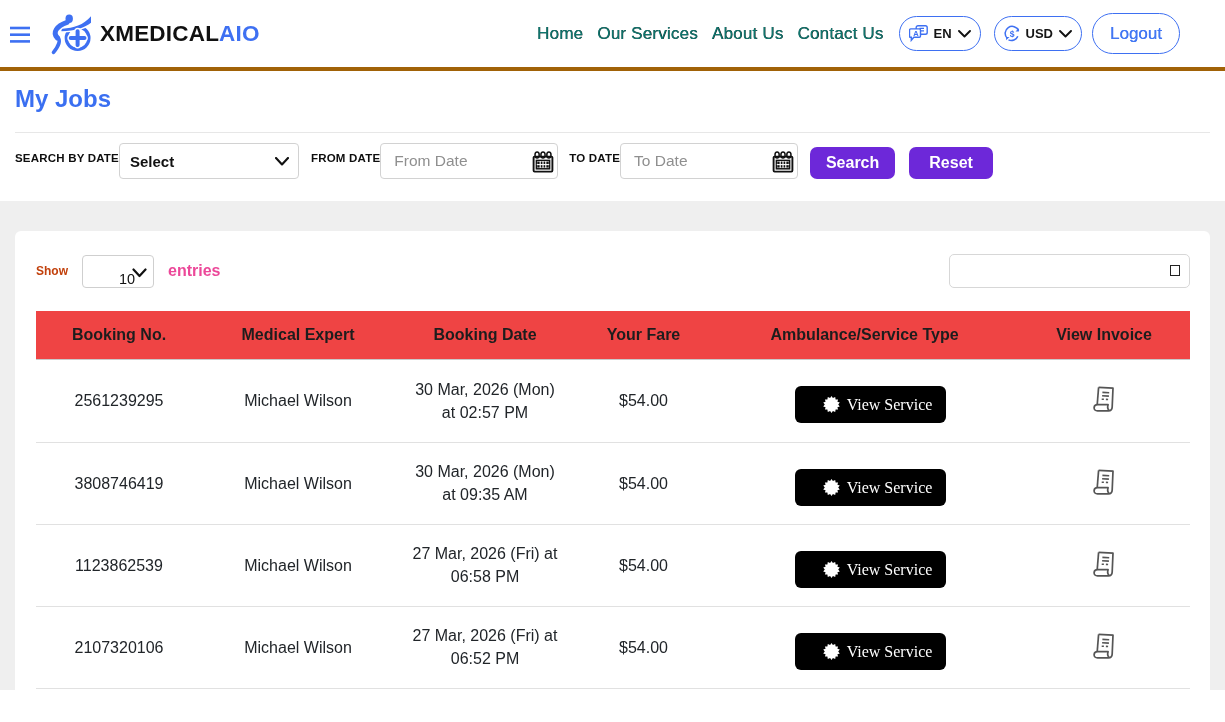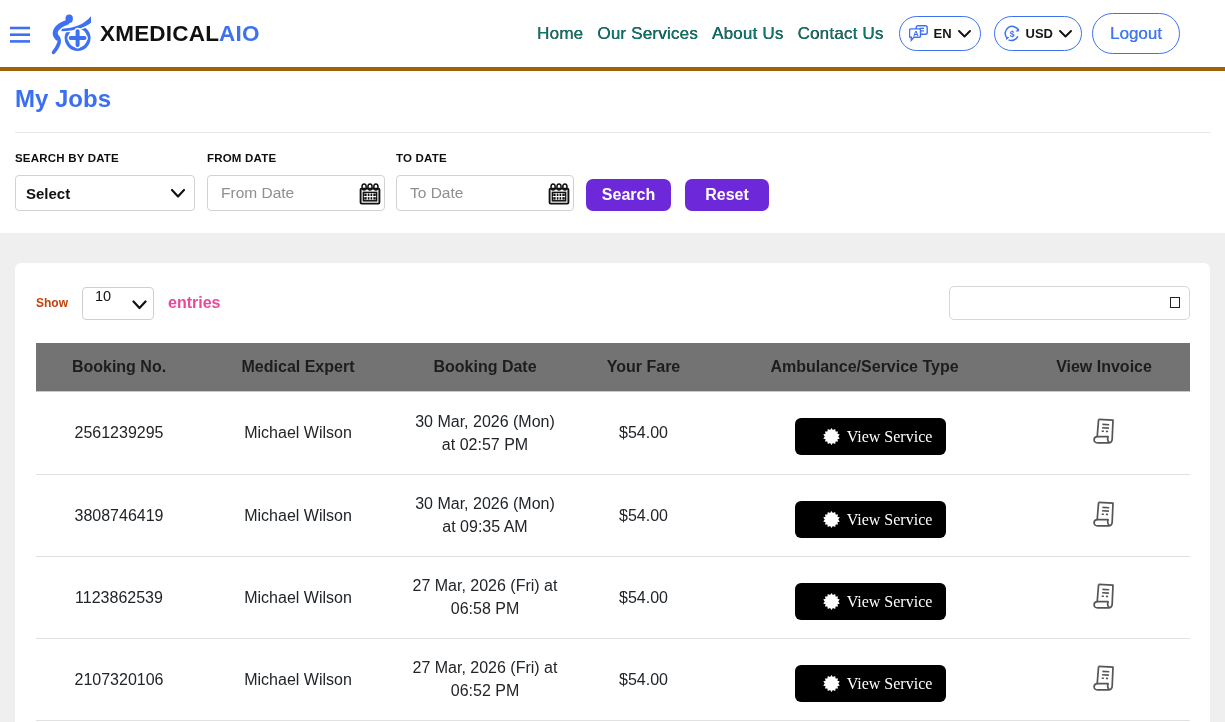--- a/index.html
+++ b/index.html
@@ -35,7 +35,7 @@
   color:#3a6ff1; }
 .filters hr { border:none; border-top:1px solid #e7e7e7; margin:19px 0 0 0; }
 .frow { display:flex; align-items:flex-end; margin-top:0; }
-.fcol { display:flex; flex-direction:column; }
+.fcol { display:flex; flex-direction:row; }
 .fcol label { font-size:11.5px; font-weight:700; letter-spacing:.2px; color:#0e0e0e;
   margin:19px 0 0 0; height:13px; }
 .ctrl { margin-top:10px; height:36px; border:1px solid #d2d2d2; border-radius:4px;

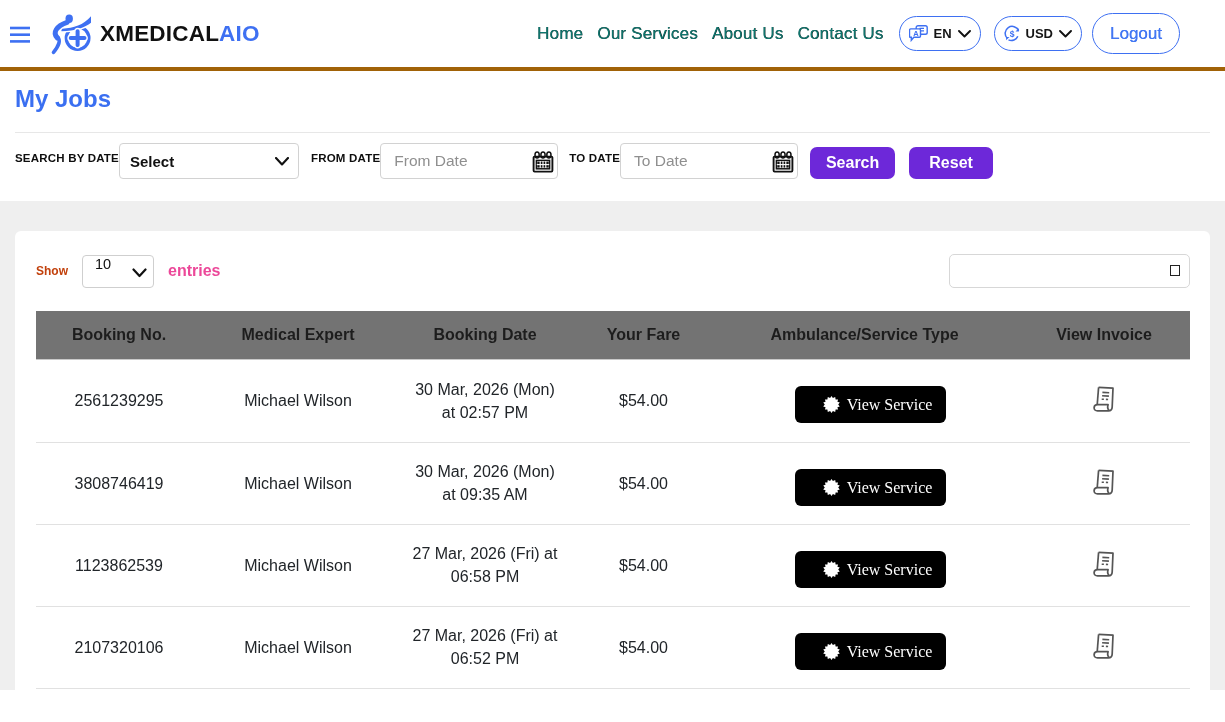--- a/index.html
+++ b/index.html
@@ -60,7 +60,7 @@
 .toolbar { display:flex; align-items:center; height:34px; }
 .toolbar .show { font-size:12px; font-weight:700; color:#c2410c; }
 .sel10 { width:72px; height:33px; border:1px solid #cfcfcf; border-radius:4px;
-  margin:0 14px 0 14px; position:relative; display:flex; align-items:flex-start; }
+  margin:0 14px 0 14px; position:relative; display:flex; align-items:flex-end;padding-left:24px; }
 .sel10 .v { font-size:14.5px; color:#111; margin-left:12px; }
 .sel10 svg { position:absolute; right:6px; top:12px; }
 .toolbar .entries { font-size:16px; font-weight:700; color:#ec4899; }

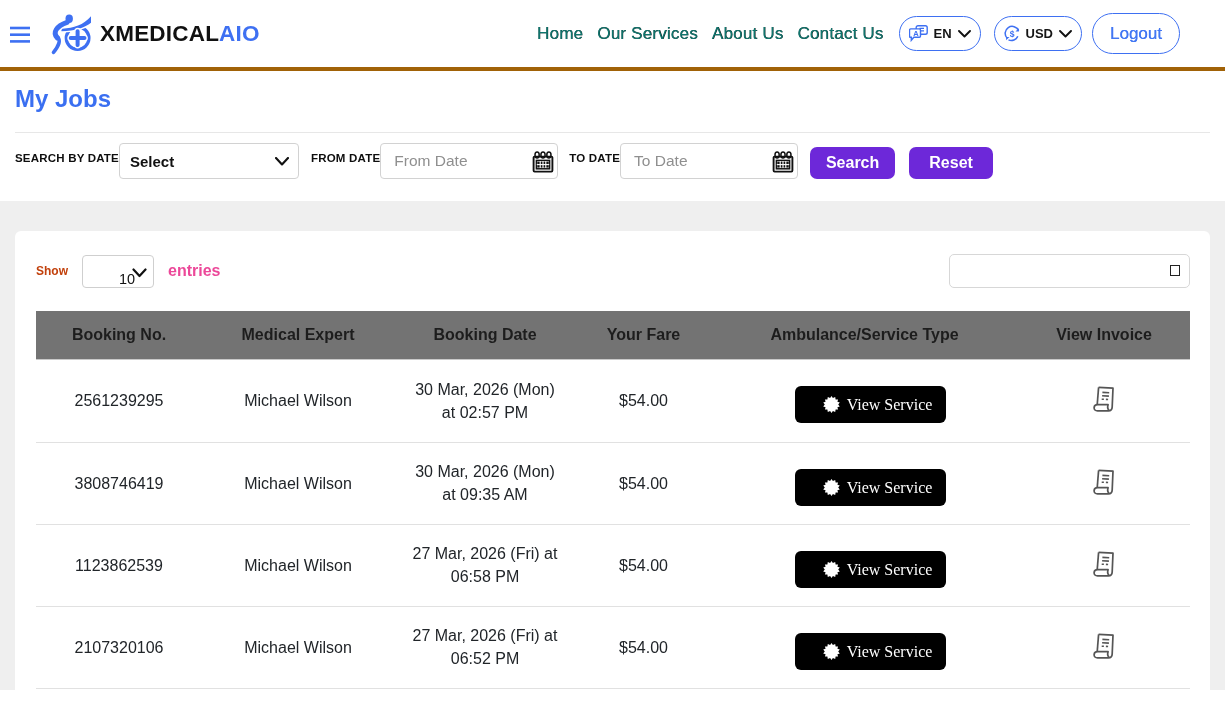--- a/index.html
+++ b/index.html
@@ -71,7 +71,7 @@
 
 
 table { width:1154px; border-collapse:collapse; table-layout:fixed; margin-top:23px; }
-th { background:#737373; height:48px; font-size:16px; font-weight:700; color:#1d1d1d;
+th { background:#ef4444; height:48px; font-size:16px; font-weight:700; color:#1d1d1d;
   border-bottom:1px solid #c9c9c9; vertical-align:middle; text-align:center; }
 tbody tr:first-child td { height:83px; }
 td { height:82px; border-bottom:1px solid #e1e1e1; vertical-align:middle;

